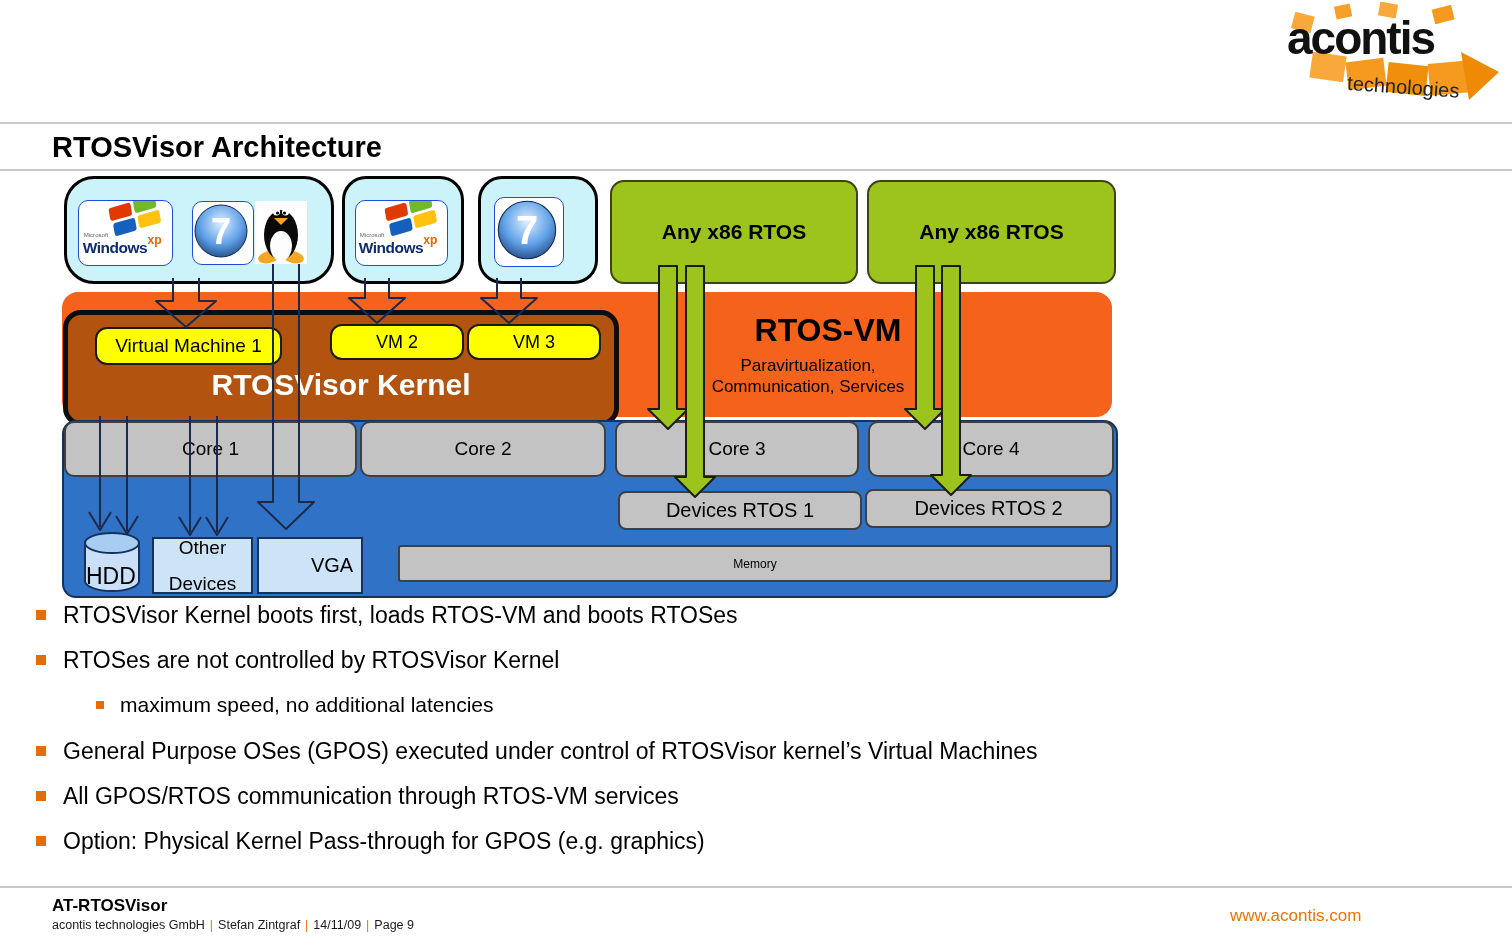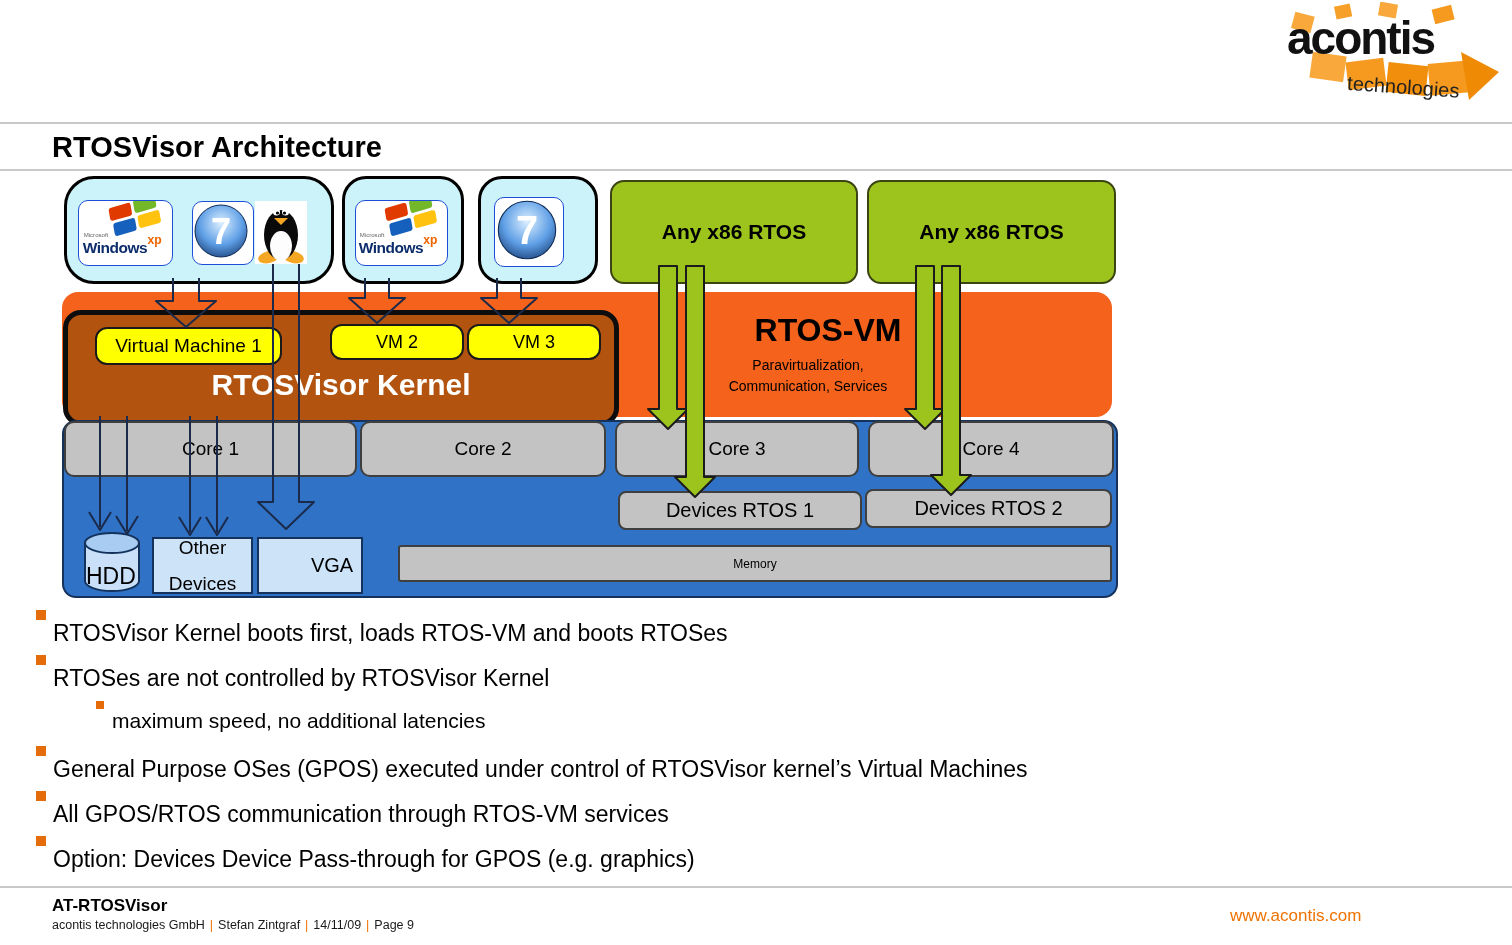--- a/index.html
+++ b/index.html
@@ -25,7 +25,7 @@
                font-size:30px;font-weight:bold;color:#fff;}
   .rtosvm{position:absolute;left:658px;top:312px;width:300px;text-align:center;}
   .rtosvm .t{font-size:32px;font-weight:bold;padding-left:40px;}
-  .rtosvm .s{font-size:14px;line-height:21px;margin-top:6px;}
+  .rtosvm .s{font-size:17px;line-height:21px;margin-top:6px;}
   
   .bluebox{position:absolute;left:62px;top:420px;width:1056px;height:178px;background:#2f72c6;
            border:2px solid #14325c;border-radius:14px;box-sizing:border-box;}

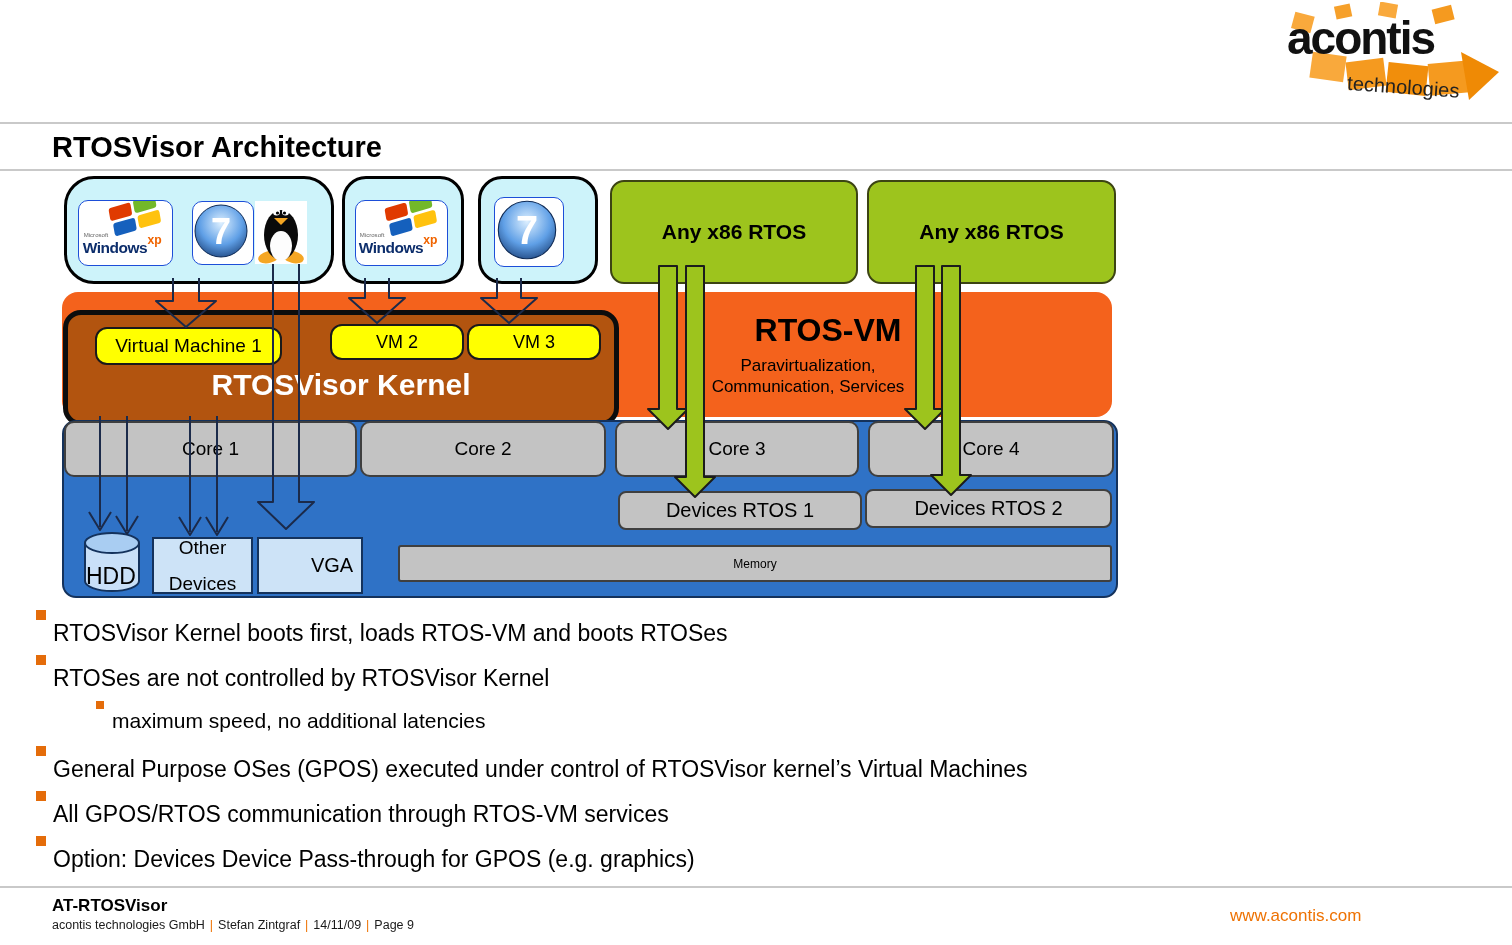--- a/index.html
+++ b/index.html
@@ -35,7 +35,7 @@
          display:flex;align-items:center;justify-content:center;text-align:center;}
   .overlay{position:absolute;left:0;top:0;pointer-events:none;}
   
-  .bullet{position:absolute;display:flex;align-items:flex-start;flex-direction:column;}
+  .bullet{position:absolute;display:flex;align-items:flex-start;}
   .bullet .mk{flex:none;width:10px;height:10px;background:#e46c0a;margin-top:8px;}
   .bullet .tx{font-size:23px;margin-left:17px;white-space:nowrap;}
   .bullet.sub .mk{width:8px;height:8px;margin-top:8px;}

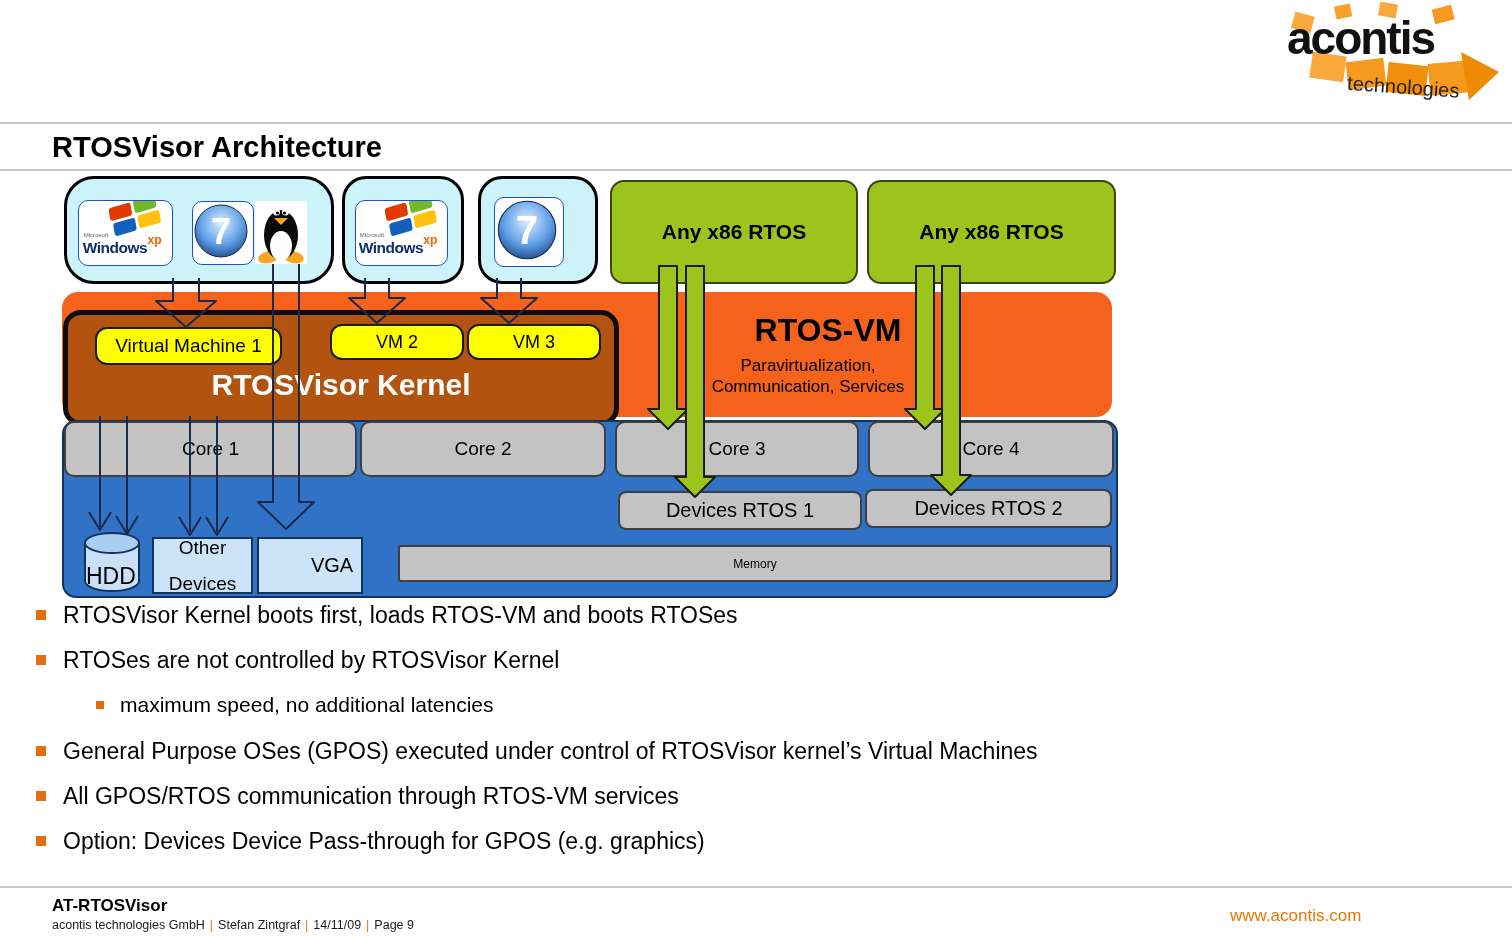--- a/index.html
+++ b/index.html
@@ -242,7 +242,7 @@
   </div>
   <div class="bullet" style="left:36px;top:828px;">
     <span class="mk"></span>
-    <span class="tx">Option: Devices Device Pass-through for GPOS (e.g. graphics)</span>
+    <span class="tx">Option: Physical Kernel Pass-through for GPOS (e.g. graphics)</span>
   </div>
 
   <div class="rule" style="top:886px"></div>

